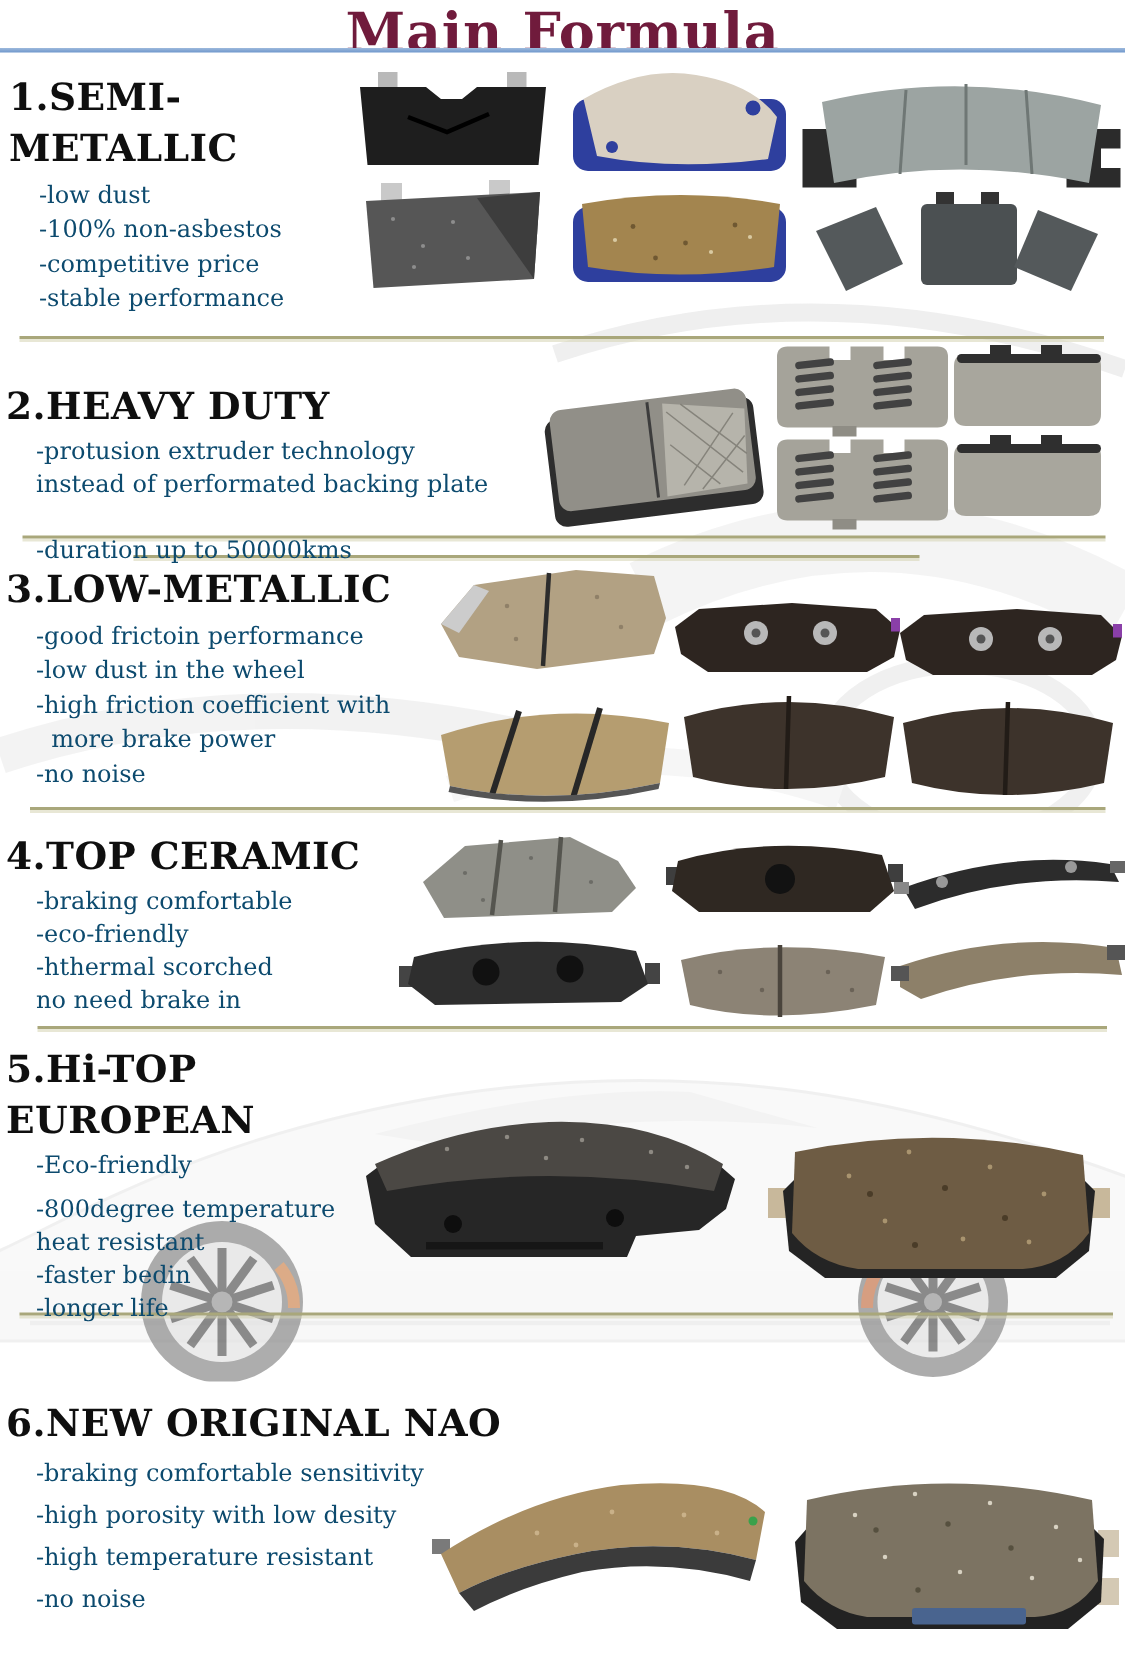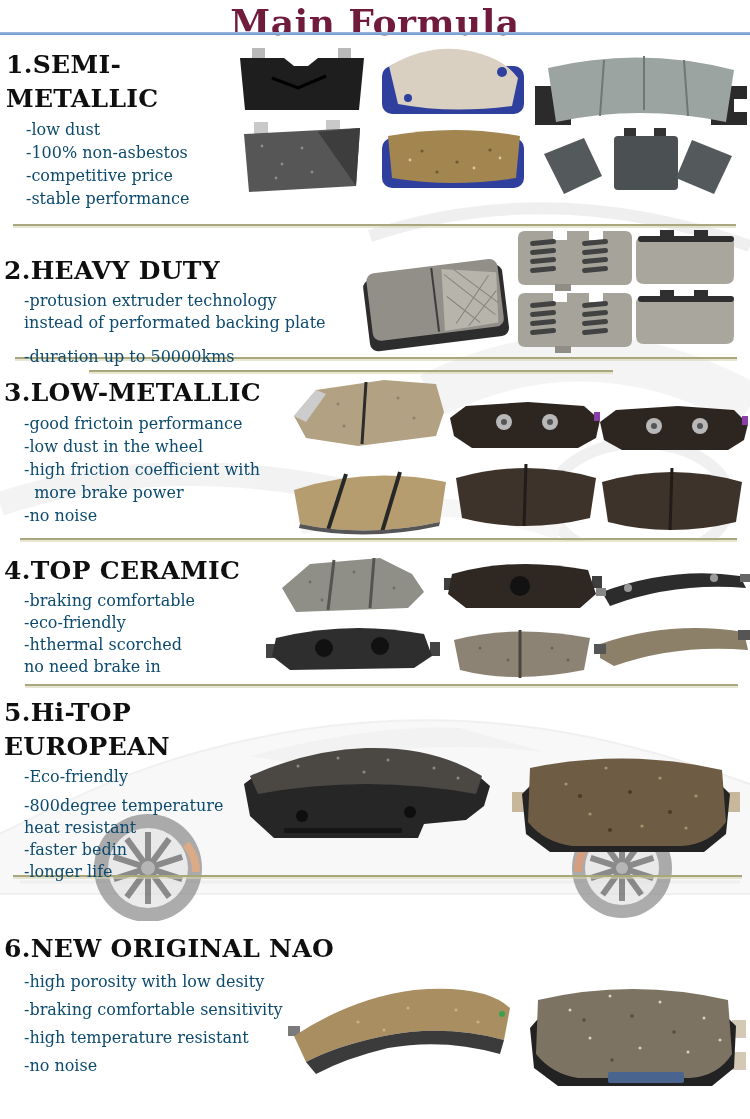--- a/index.html
+++ b/index.html
@@ -17,7 +17,7 @@
   .h{font-size:25px;font-weight:bold;color:#0f0f0f;line-height:34px;margin-bottom:2px;letter-spacing:.3px;}
   .bullets{padding-left:20px;}
   .b{font-size:16px;line-height:23px;white-space:pre-wrap;color:#0c4a6e;}
-  .sec2 .b{line-height:22px;} .sec2 .b3{margin-top:12px;}
+  .sec2 .b{line-height:22px;} .sec2 .b3{margin-top:22px;}
   .sec3 .b{line-height:23px;}
   .sec4 .b{line-height:22px;}
   .sec5 .b{line-height:22px;} .sec5 .b2{margin-top:7px;}

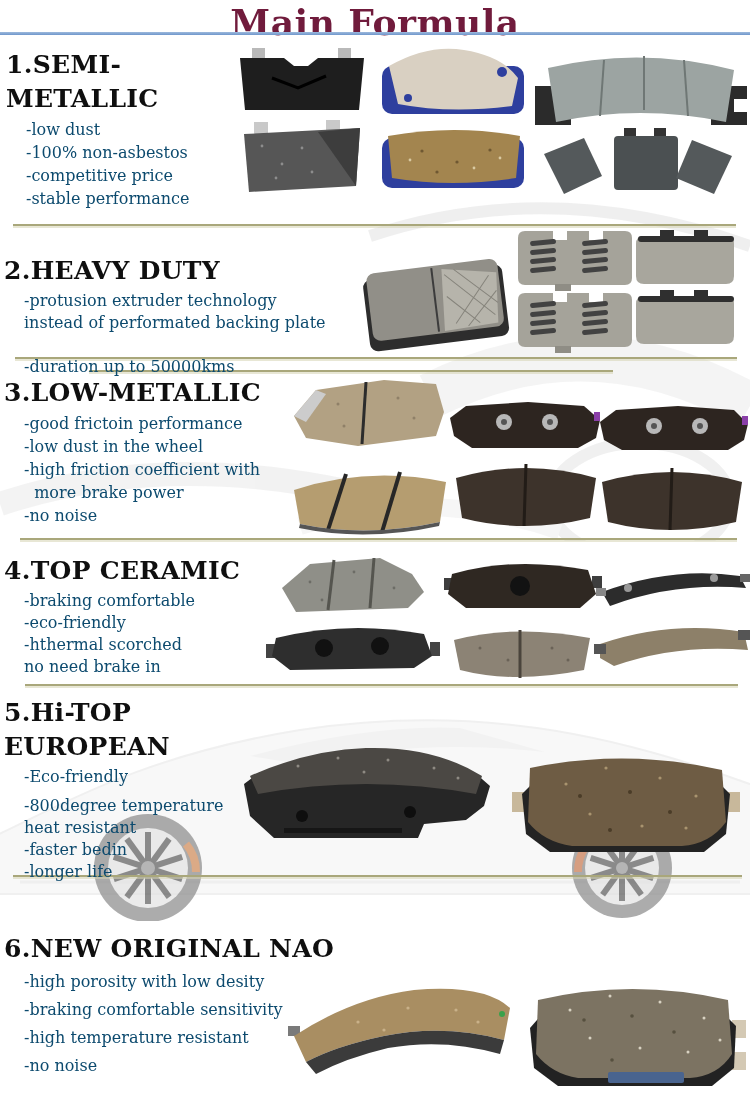--- a/index.html
+++ b/index.html
@@ -388,8 +388,8 @@
   <div class="sec sec6" style="left:4px;top:932px;width:350px">
     <div class="h">6.NEW ORIGINAL NAO</div>
     <div class="bullets">
+      <div class="b b1">-braking comfortable sensitivity</div>
       <div class="b b2">-high porosity with low desity</div>
-      <div class="b b1">-braking comfortable sensitivity</div>
       <div class="b b3">-high temperature resistant</div>
       <div class="b b4">-no noise</div>
     </div>

